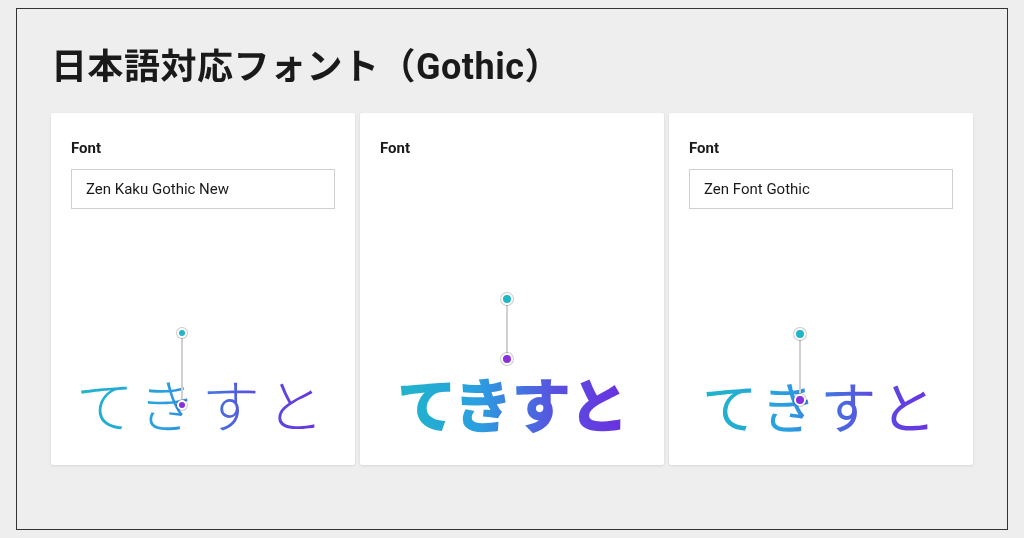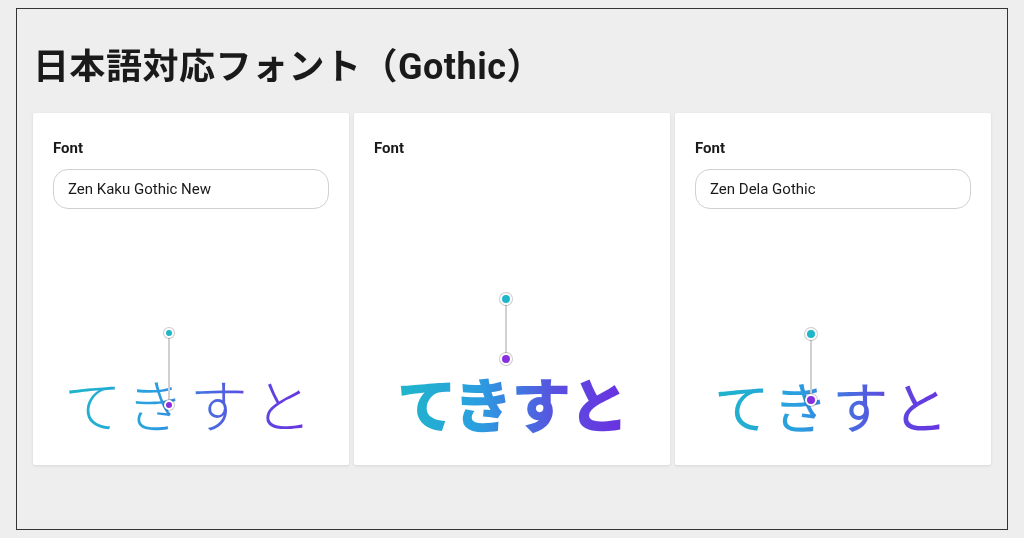--- a/index.html
+++ b/index.html
@@ -21,7 +21,7 @@
     right: 16px;
     bottom: 8px;
     border: 1px solid #333;
-    padding: 28px 16px;
+    padding: 28px 34px;
   }
   .title {
     font-size: 36px;

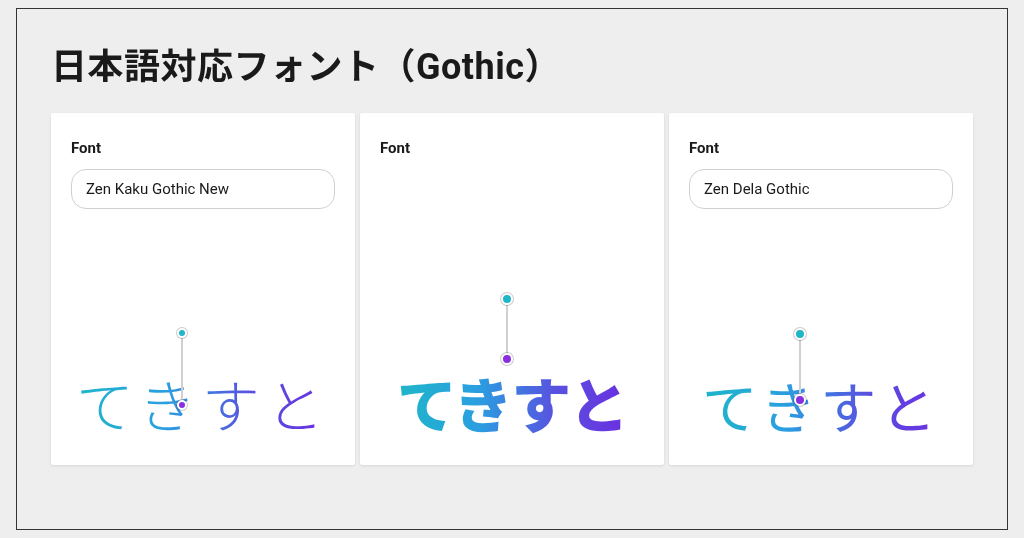--- a/index.html
+++ b/index.html
@@ -52,7 +52,7 @@
   }
   .select {
     border: 1px solid #d0d0d0;
-    border-radius: 15px;
+    border-radius: 0;
     padding: 10px 14px;
     font-size: 15px;
     color: #1a1a1a;

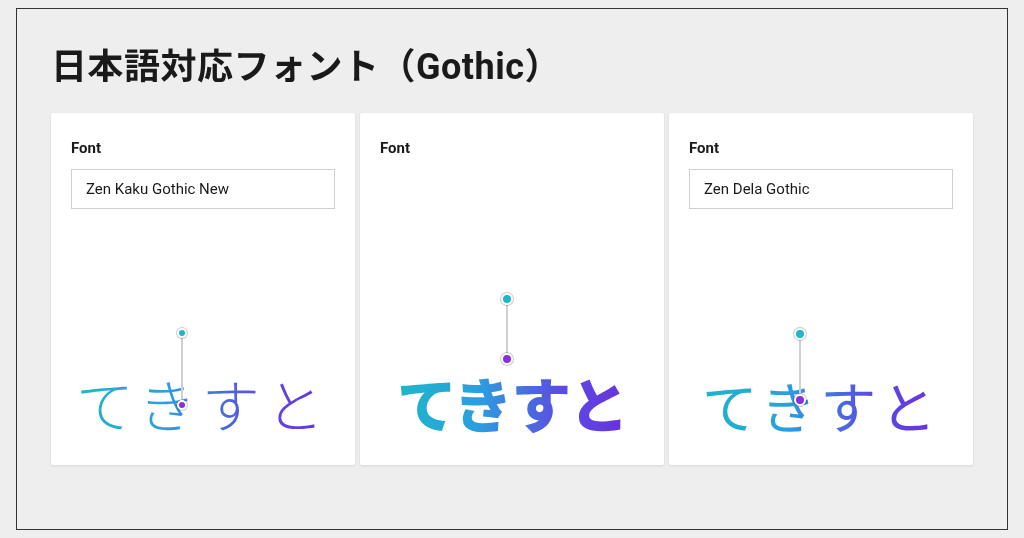--- a/index.html
+++ b/index.html
@@ -152,7 +152,7 @@
     <div class="card">
       <div class="field-label">Font</div>
       <div class="select">
-        <span>Zen Dela Gothic</span>
+        <span>Zen Font Gothic</span>
       </div>
       <div class="preview">
         <span class="sample-text round">てきすと</span>

